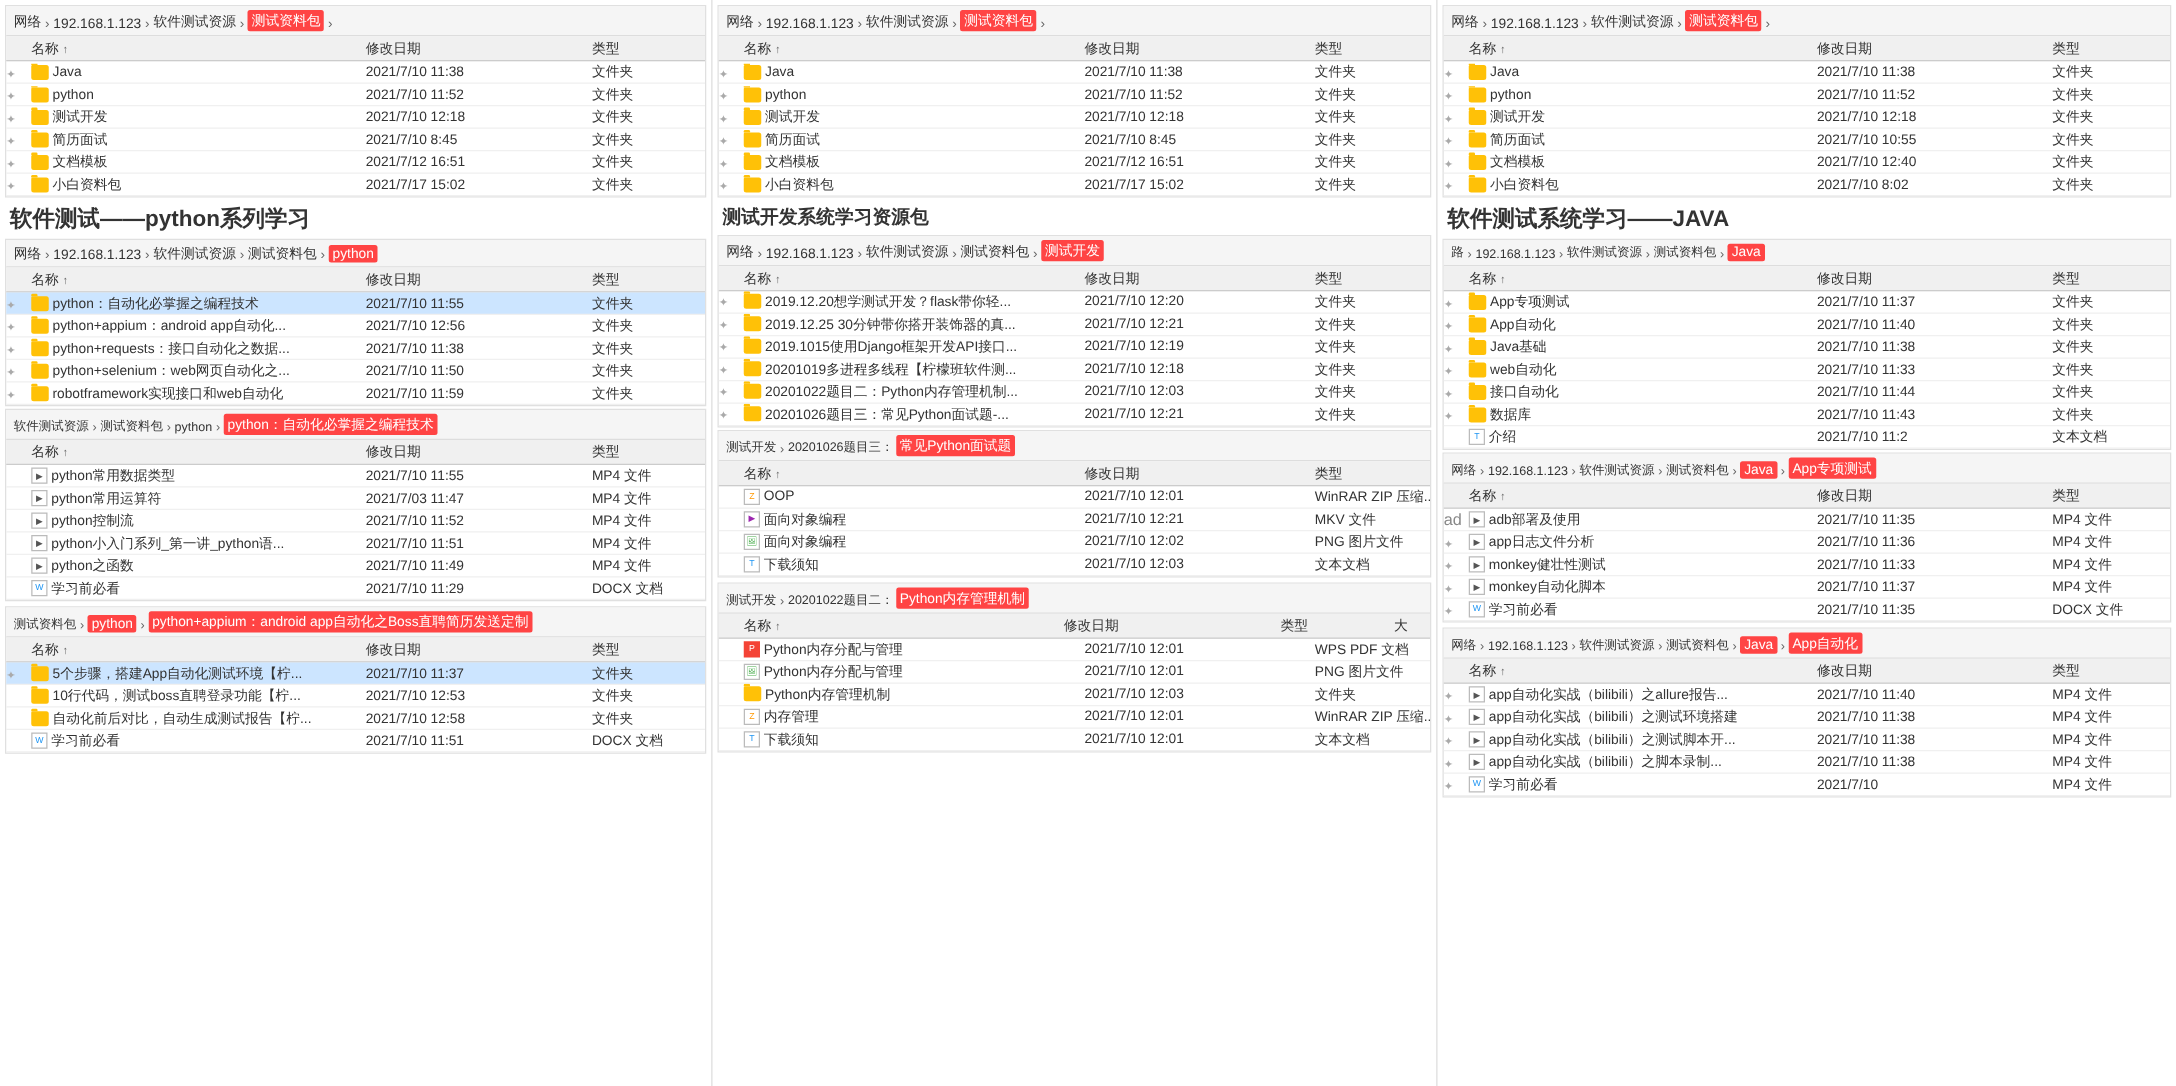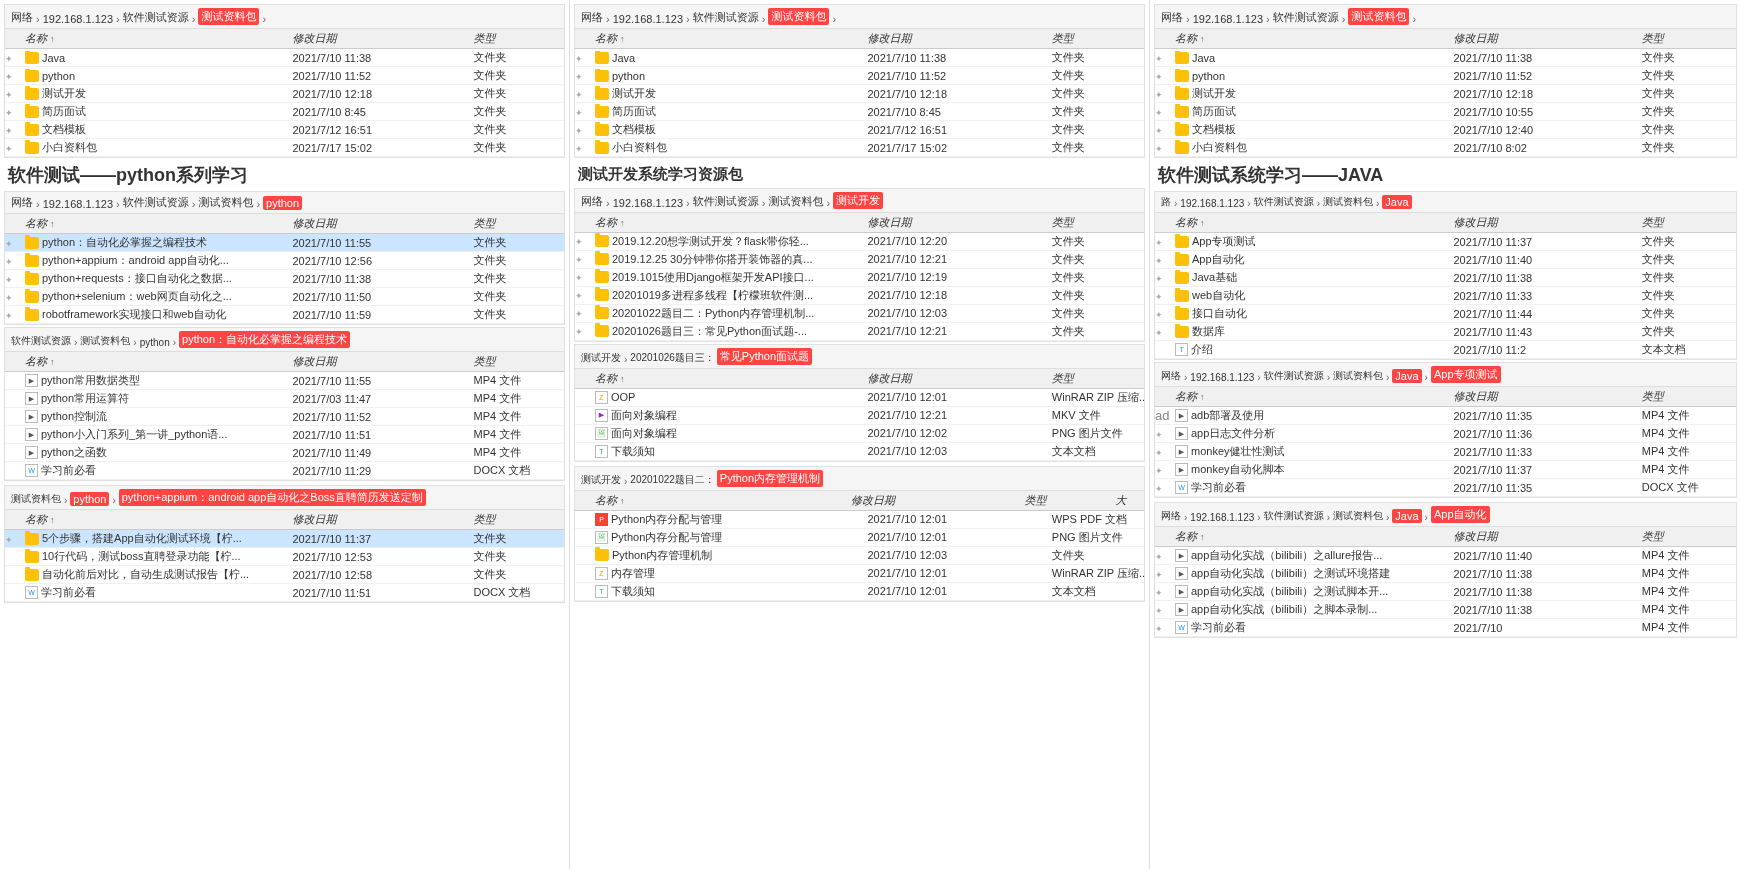--- a/index.html
+++ b/index.html
@@ -20,7 +20,7 @@
     
     .tbl { width: 100%; }
     .tbl-header { display: flex; background: #f0f0f0; border-bottom: 1px solid #ccc; }
-    .th { padding: 2px 4px; font-size: 11px; color: #333; font-style: italic; }
+    .th { padding: 2px 4px; font-size: 11px; color: #333; }
     .th-name { flex: 3; }
     .th-date { flex: 2; }
     .th-type { flex: 1; }

